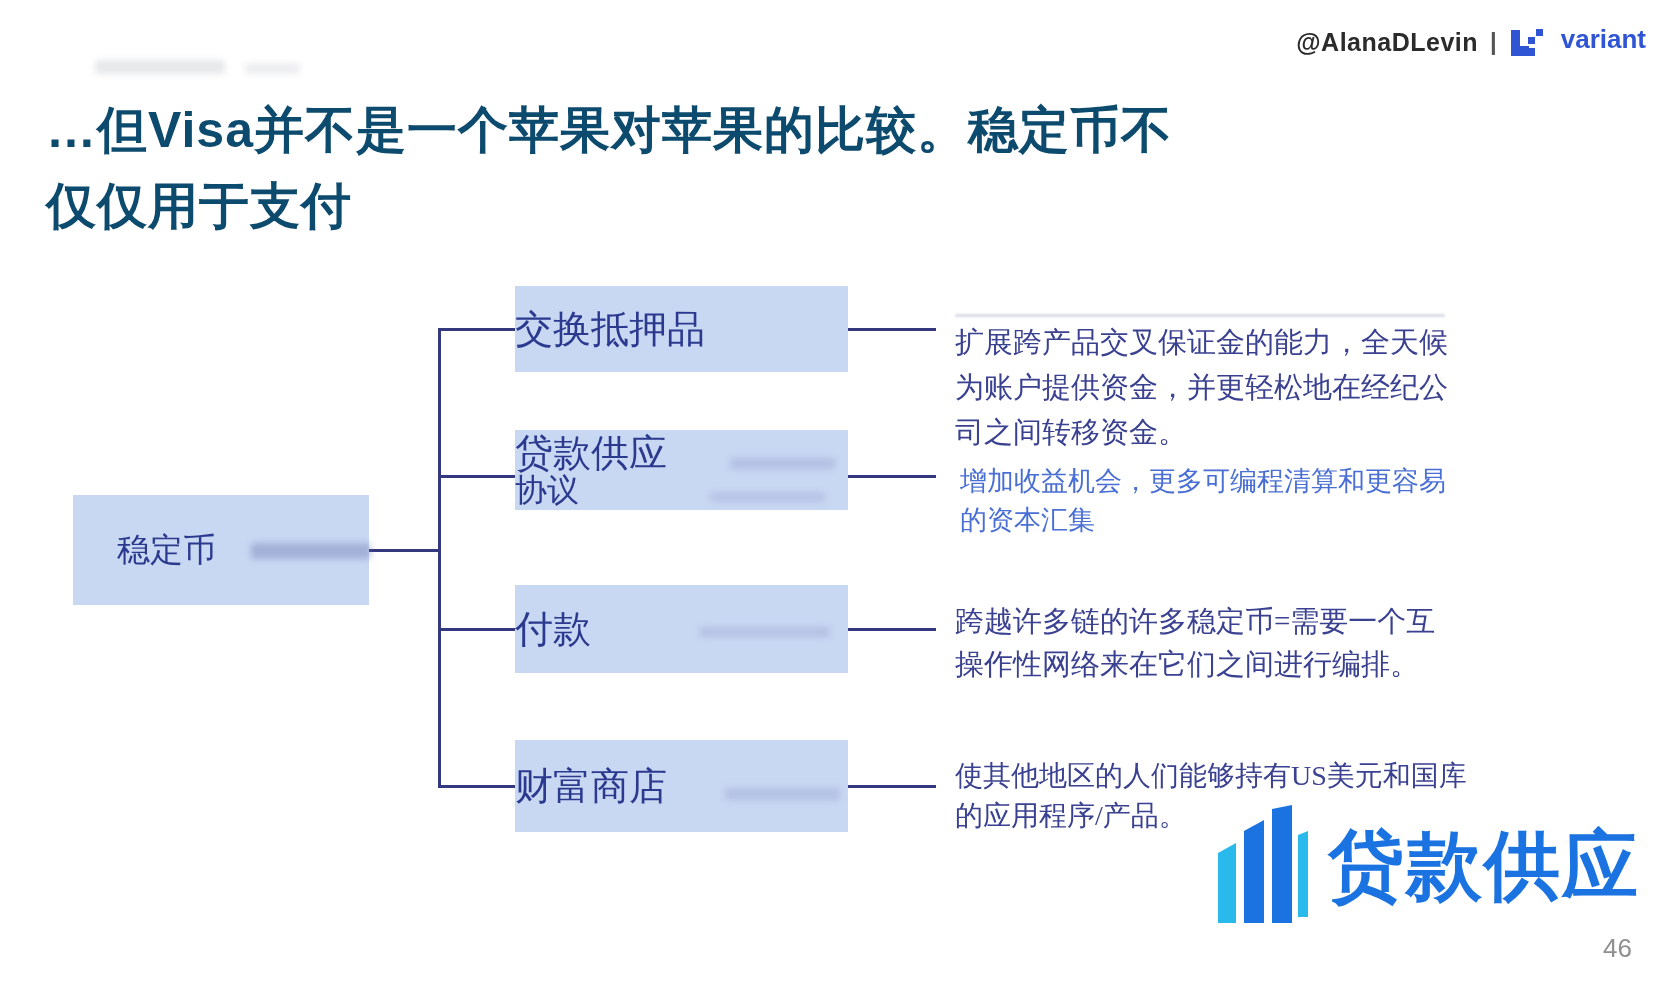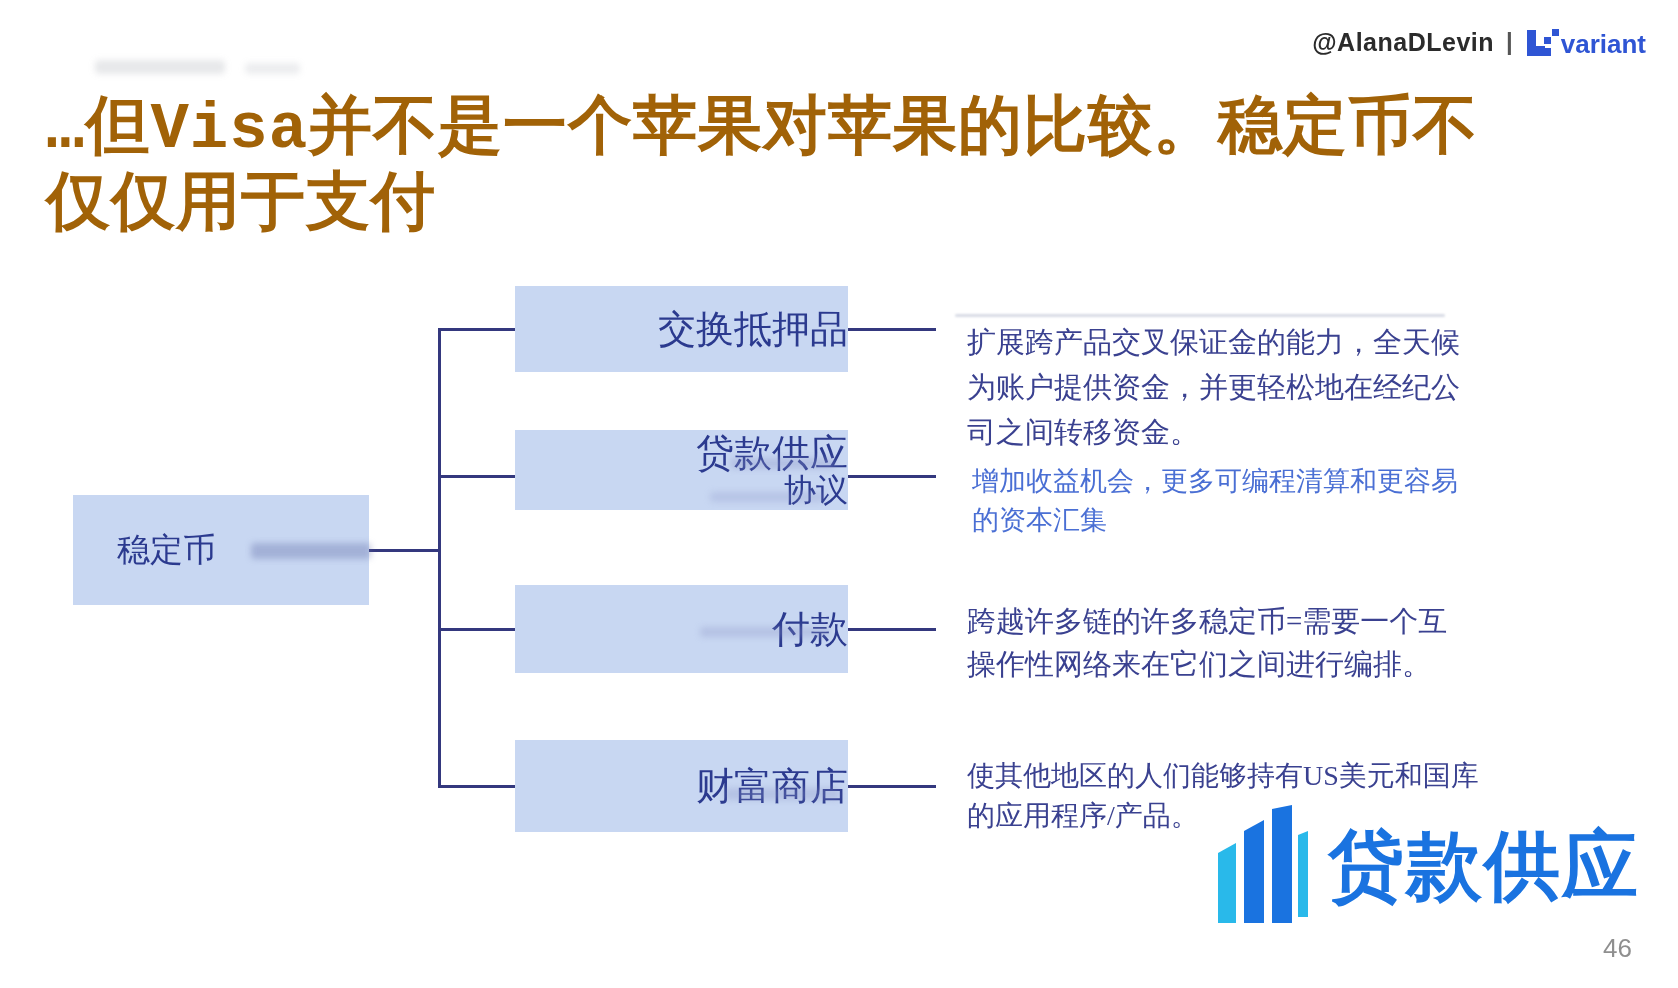--- a/index.html
+++ b/index.html
@@ -17,7 +17,7 @@
   }
   .handle{font-size:25px;font-weight:bold;color:#2b2b2b;letter-spacing:.5px;}
   .pipe{font-size:24px;font-weight:bold;color:#555;}
-  .brand{display:flex;align-items:flex-end;gap:0;}
+  .brand{display:flex;align-items:flex-start;gap:16px;}
   .brand-name{font-size:26px;font-weight:bold;color:#2f55d4;}
   
   .title{

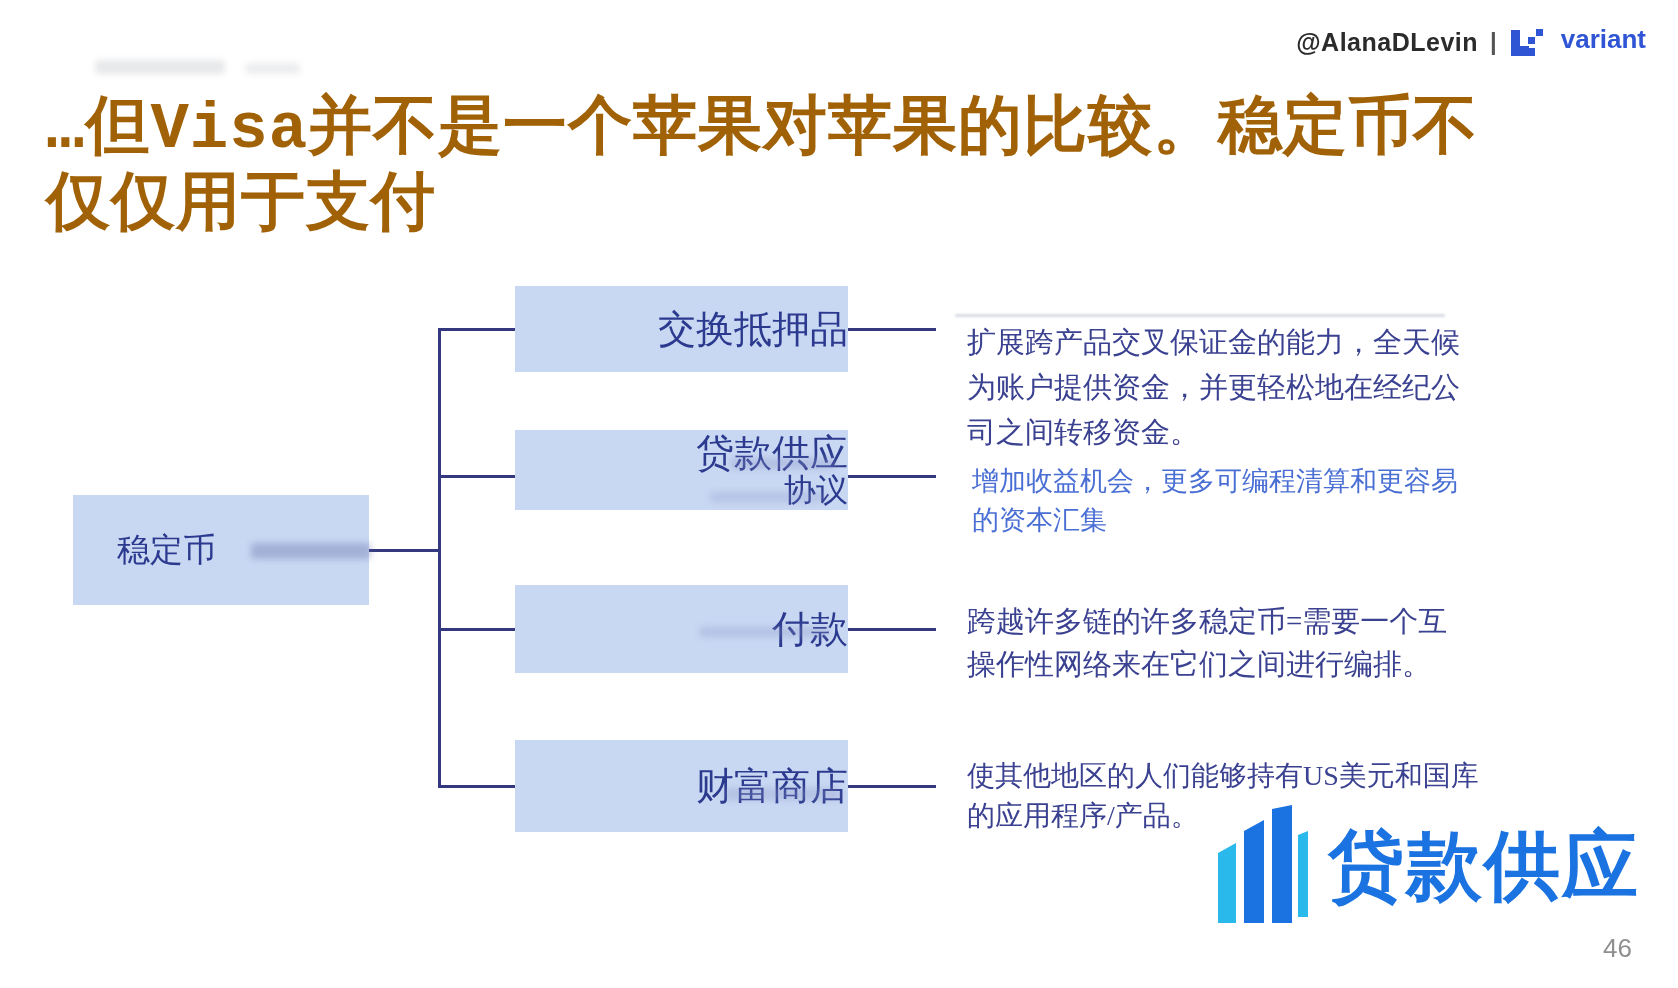--- a/index.html
+++ b/index.html
@@ -22,8 +22,8 @@
   
   .title{
     position:absolute;left:46px;top:92px;width:1480px;
-    font-family:Liberation Mono, monospace;
-    color:#a16207;font-size:64px;font-weight:600;line-height:76px;
+    font-family:Liberation Sans, sans-serif;
+    color:#0c4a6e;font-size:50px;font-weight:600;line-height:76px;
     letter-spacing:1px;
   }
   

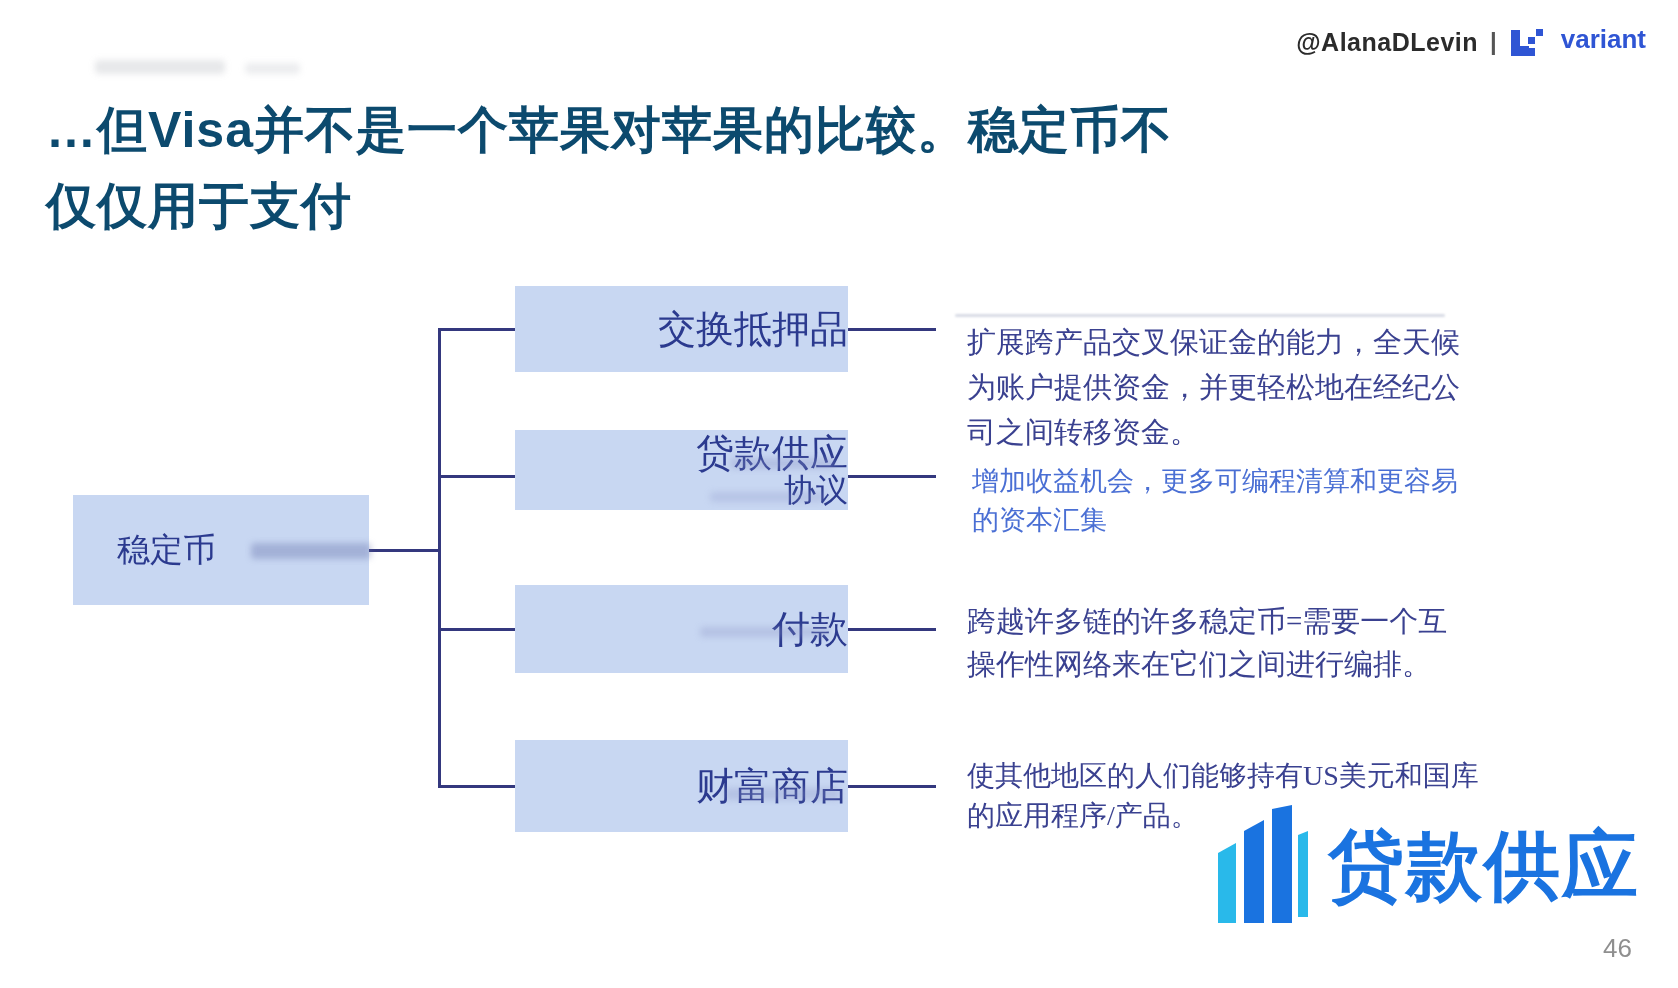--- a/index.html
+++ b/index.html
@@ -32,7 +32,7 @@
   .node{
     position:absolute;
     background:#c8d7f2;
-    display:flex;flex-direction:column;justify-content:center;align-items:flex-end;
+    display:flex;flex-direction:column;justify-content:center;align-items:flex-start;
     font-family:"Liberation Serif", serif;
     color:#2b3a8f;
   }

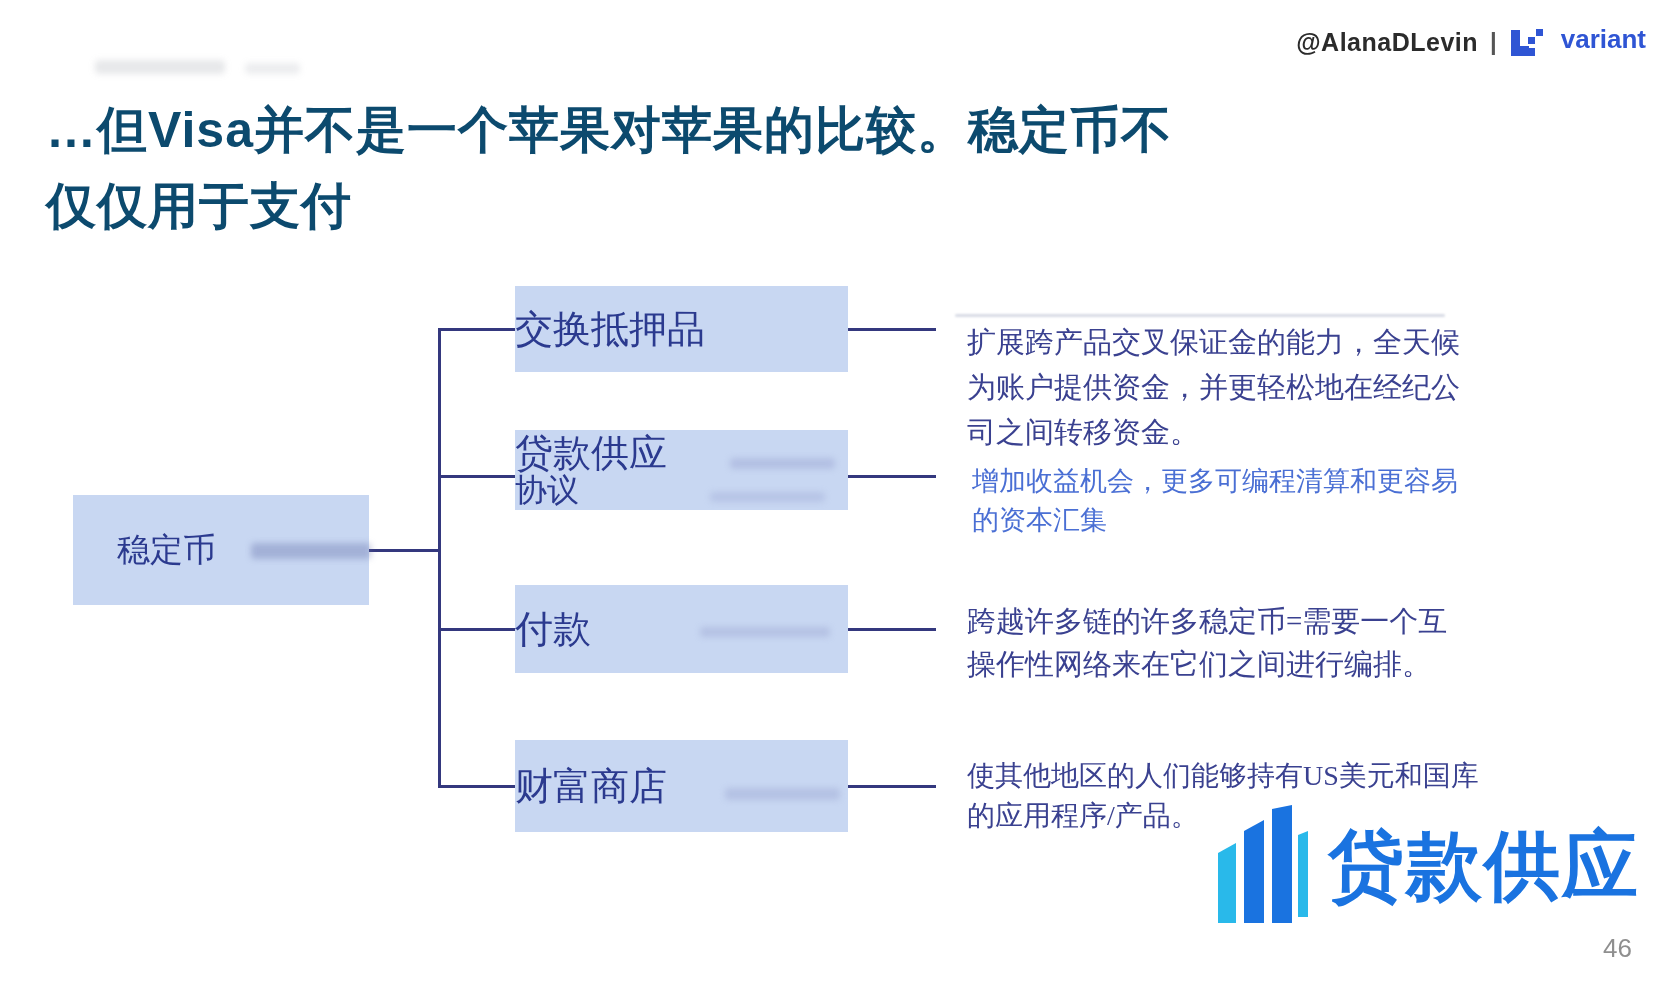--- a/index.html
+++ b/index.html
@@ -51,7 +51,6 @@
     position:absolute;
     font-family:"Liberation Serif", serif;
     color:#3a4190;
-    margin-left:12px;
   }
   .desc-1{left:955px;top:320px;width:505px;font-size:29px;line-height:45px;}
   .desc-2{

